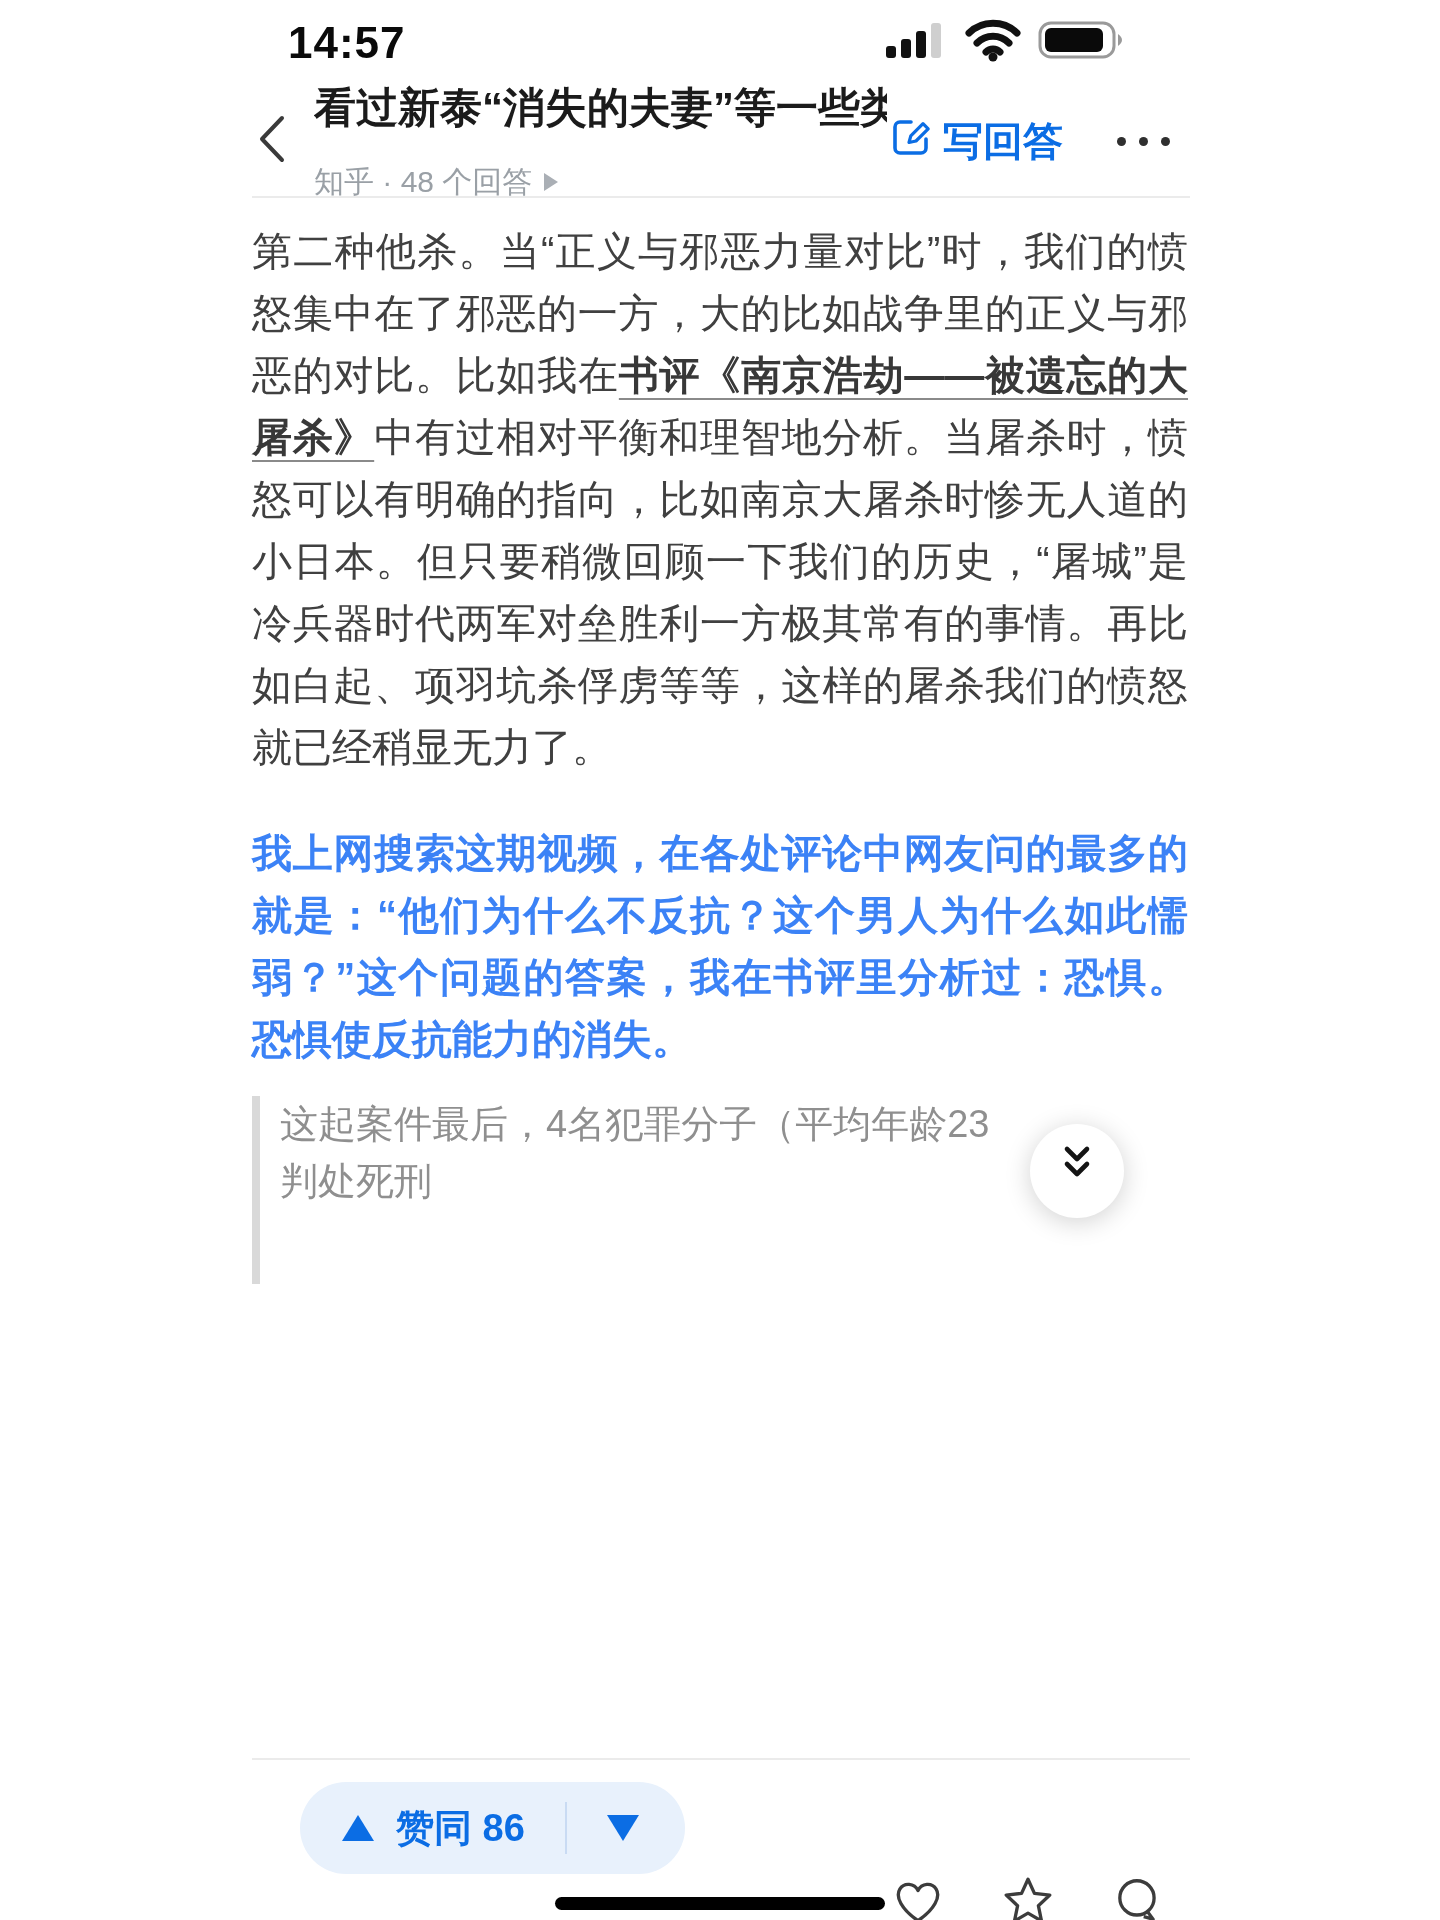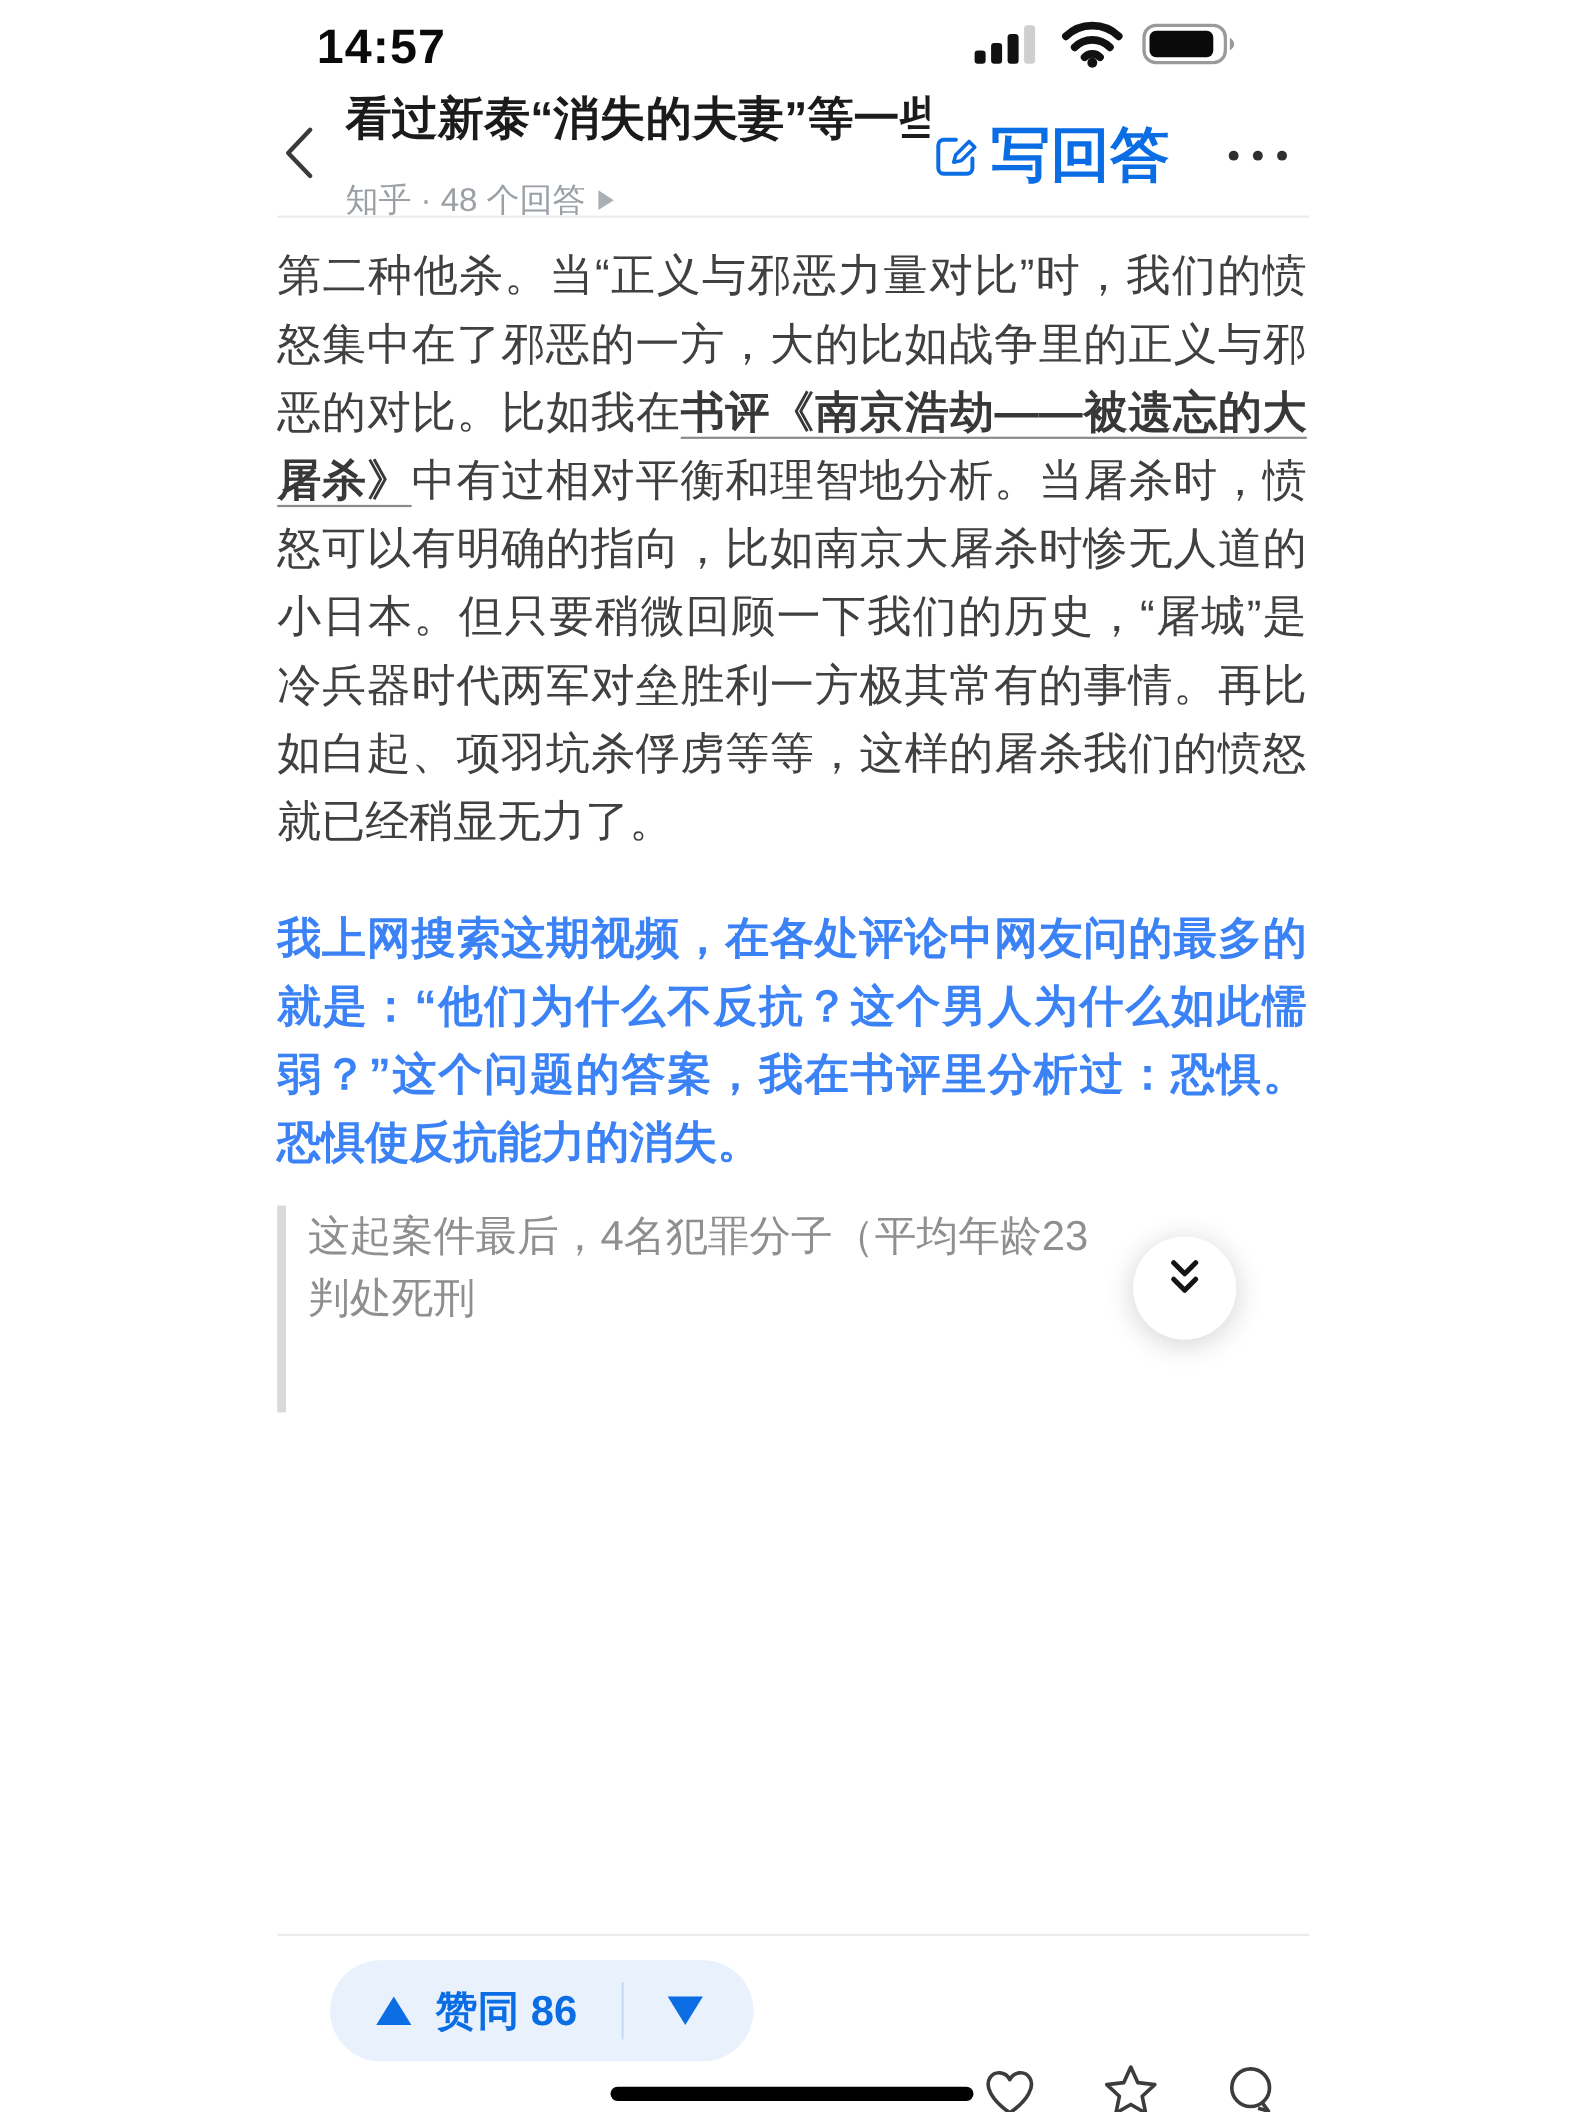--- a/index.html
+++ b/index.html
@@ -20,7 +20,7 @@
   .q-title { font-size:42px; font-weight:700; color:#1b1b1b; white-space:nowrap; overflow:hidden; }
   .q-sub { margin-top:26px; display:flex; align-items:center; gap:12px; font-size:30px; color:#9aa0a6; }
   .sub-caret { width:0; height:0; border-left:14px solid #aaafb5; border-top:9px solid transparent; border-bottom:9px solid transparent; }
-  .write-btn { display:flex; align-items:flex-end; gap:10px; color:#0b6de4; font-size:54px; font-weight:600; flex:0 0 auto; cursor:pointer; }
+  .write-btn { display:flex; align-items:flex-start; gap:10px; color:#0b6de4; font-size:40px; font-weight:600; flex:0 0 auto; cursor:pointer; }
   .more-btn { display:flex; gap:13px; margin-left:54px; margin-right:16px; flex:0 0 auto; cursor:pointer; align-items:center; height:60px; }
   .more-btn i { width:9px; height:9px; border-radius:50%; background:#2f2f2f; }
 

